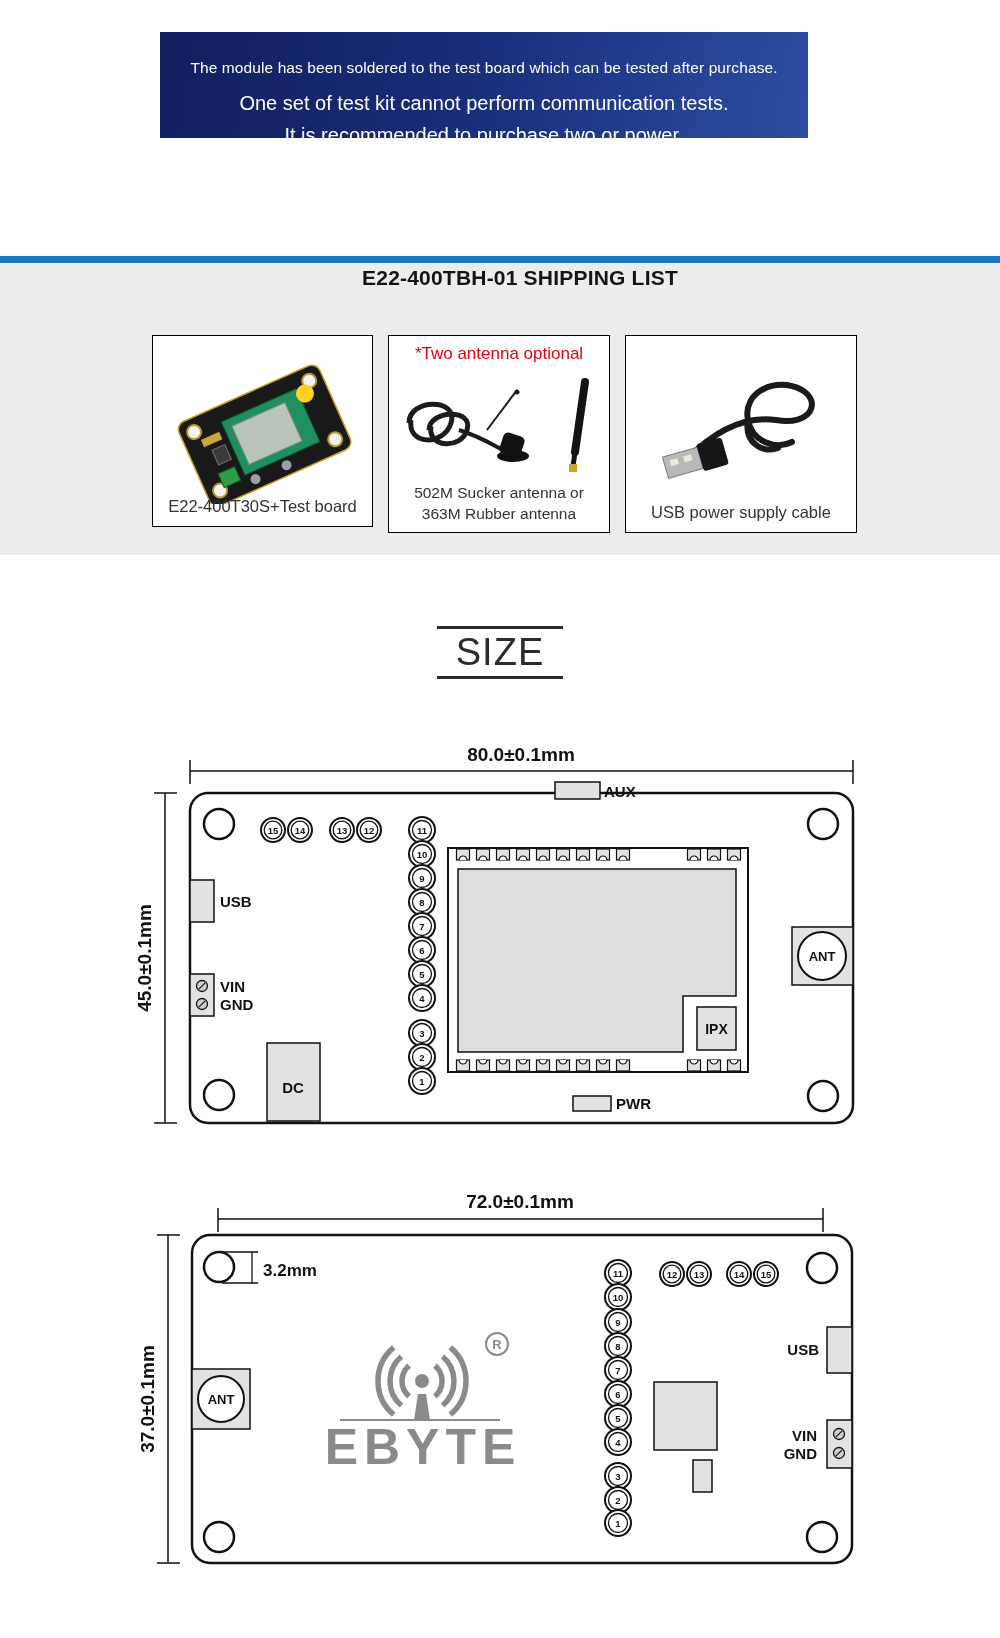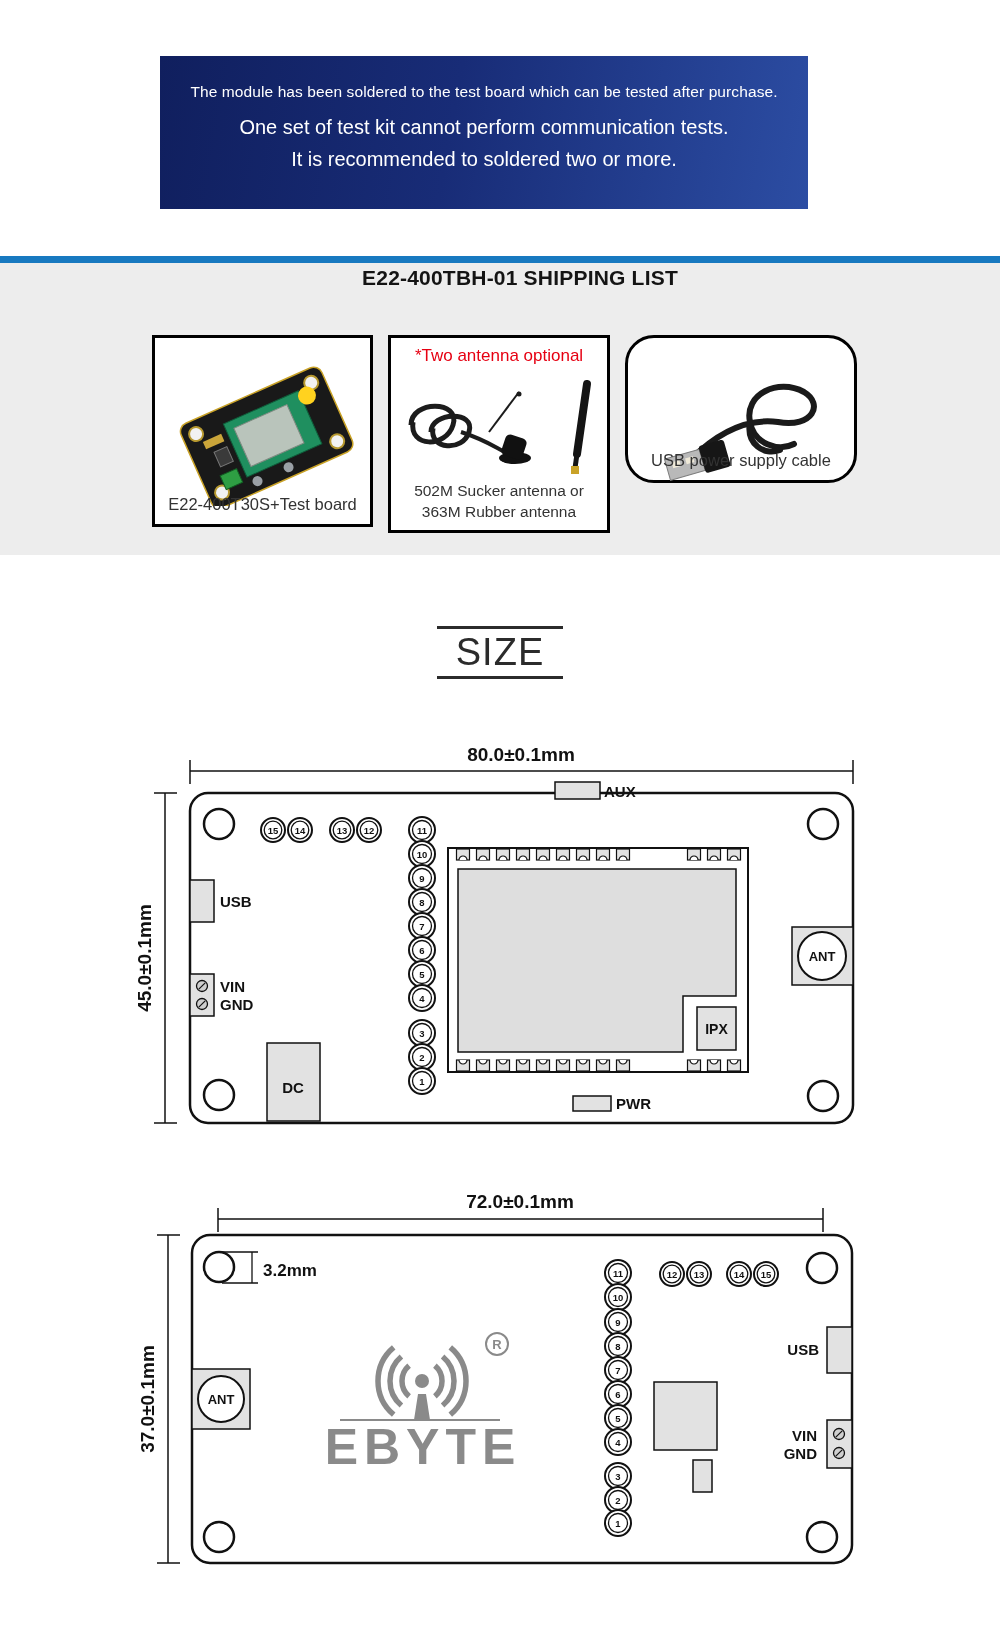--- a/index.html
+++ b/index.html
@@ -8,7 +8,7 @@
 
   
   .banner{
-    position:absolute;left:160px;top:56px;width:648px;height:153px;
+    position:absolute;left:160px;top:32px;width:648px;height:106px;
     background:linear-gradient(100deg,#101f5e 0%,#182c77 45%,#2c4da3 100%);
     color:#fff;text-align:center;box-sizing:border-box;padding-top:27px;
   }

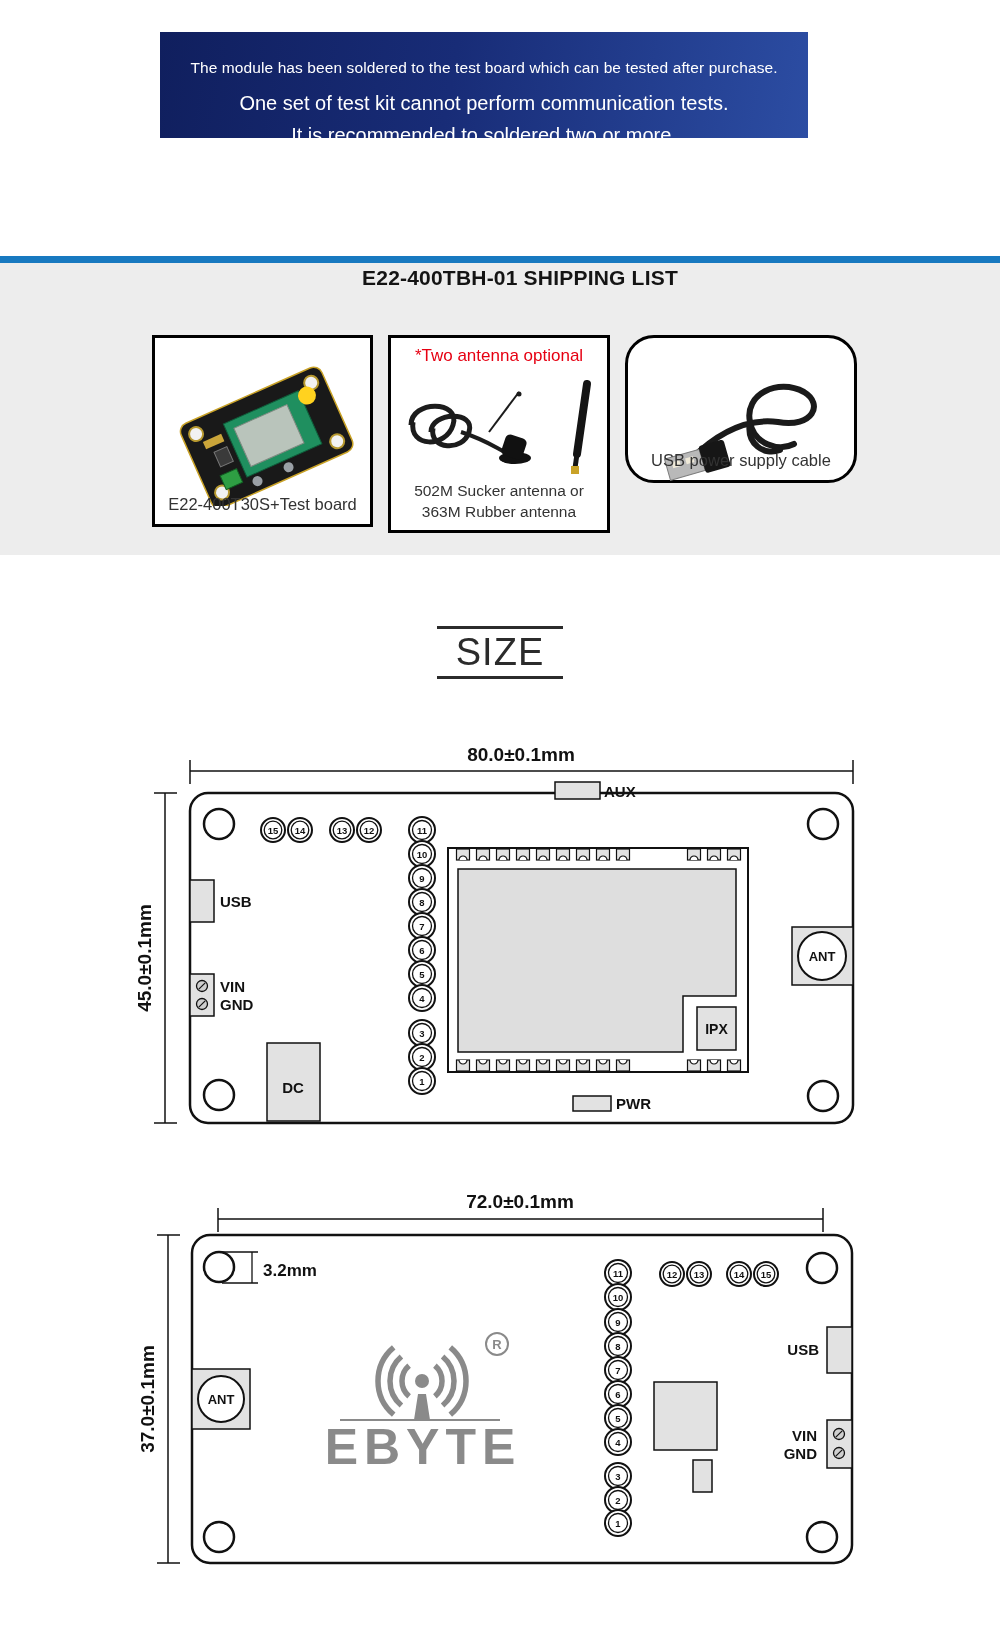--- a/index.html
+++ b/index.html
@@ -54,7 +54,7 @@
   <div class="banner">
     <div class="b1">The module has been soldered to the test board which  can be tested after purchase.</div>
     <div class="b2">One set of test kit cannot perform communication tests.</div>
-    <div class="b3">It is recommended to soldered two or more.</div>
+    <div class="b3">It is recommended to purchase two or power.</div>
   </div>
 
   <div class="blue-bar"></div>

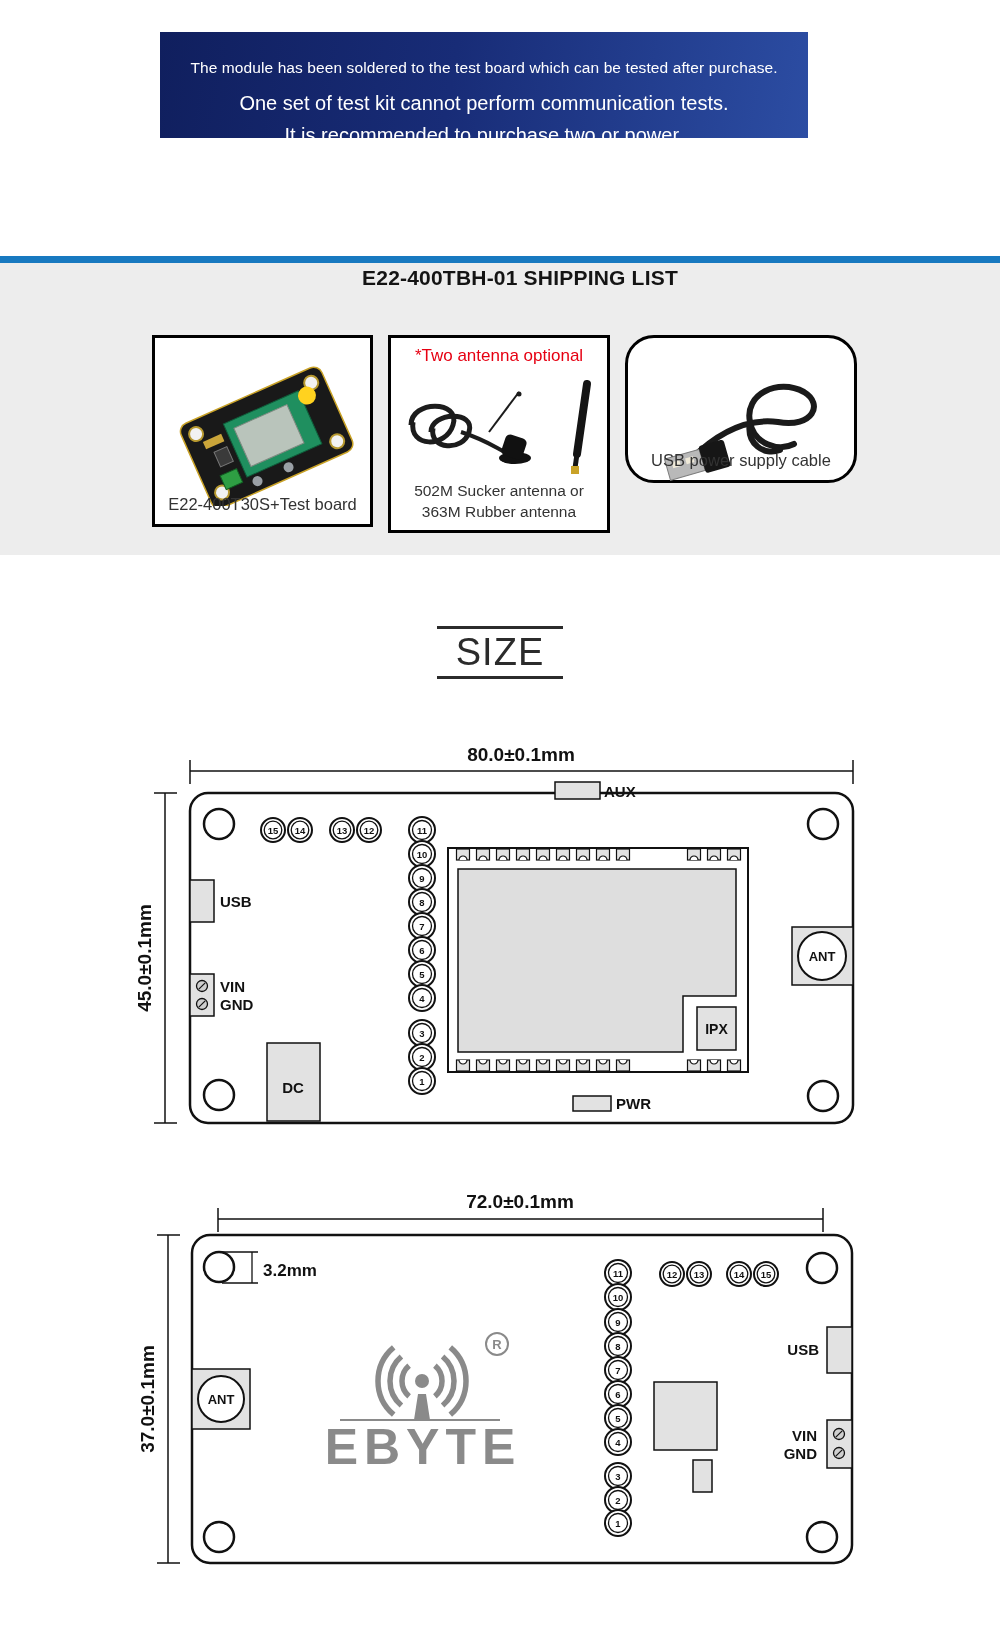--- a/index.html
+++ b/index.html
@@ -22,7 +22,7 @@
   .ship-title{position:absolute;left:0;top:266px;width:1000px;text-align:center;
     font-size:21px;font-weight:bold;color:#141414;letter-spacing:.2px;padding-left:20px;}
 
-  .pbox{position:absolute;background:#fff;border:3px solid #000000;box-sizing:border-box;}
+  .pbox{position:absolute;background:#fff;border:1px solid #000000;box-sizing:border-box;}
   .pbox1{left:152px;top:335px;width:221px;height:192px;}
   .pbox2{left:388px;top:335px;width:222px;height:198px;}
   .pbox3{left:625px;top:335px;width:232px;height:148px;border-radius:29px;}

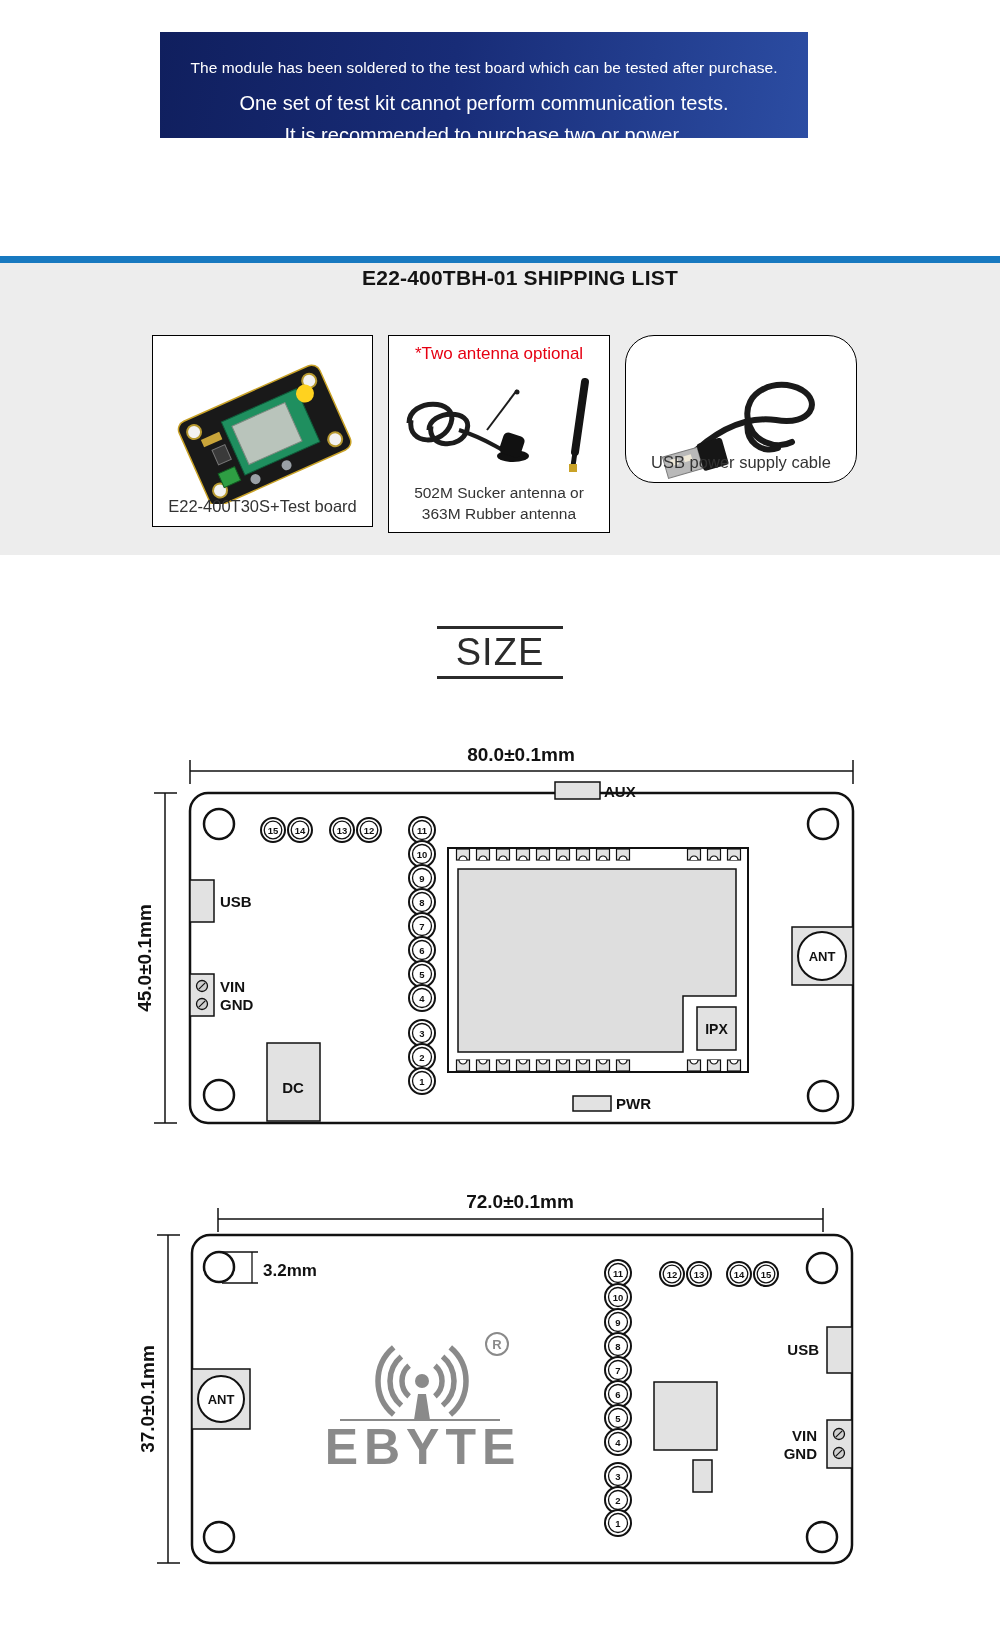--- a/index.html
+++ b/index.html
@@ -25,7 +25,7 @@
   .pbox{position:absolute;background:#fff;border:1px solid #000000;box-sizing:border-box;}
   .pbox1{left:152px;top:335px;width:221px;height:192px;}
   .pbox2{left:388px;top:335px;width:222px;height:198px;}
-  .pbox3{left:625px;top:335px;width:232px;height:148px;border-radius:29px;}
+  .pbox3{left:625px;top:335px;width:232px;height:198px;}
   .pbox .caption{position:absolute;left:0;bottom:10px;width:100%;text-align:center;
     font-size:16.5px;color:#333;}
   .pbox2 .caption{bottom:8px;line-height:21px;font-size:15.5px;}

